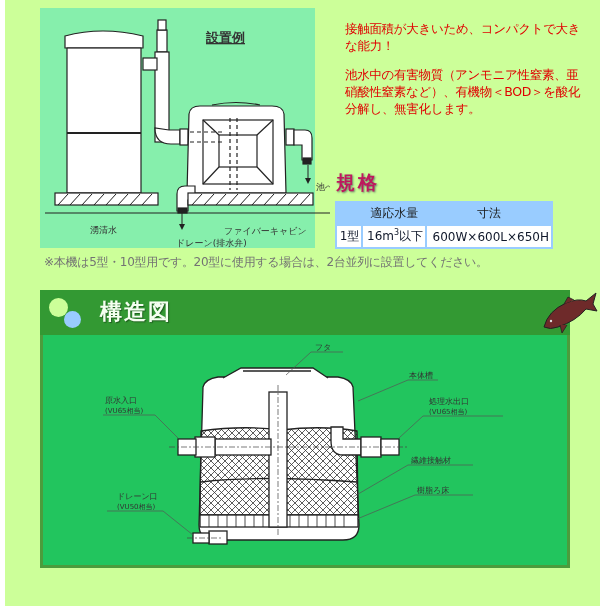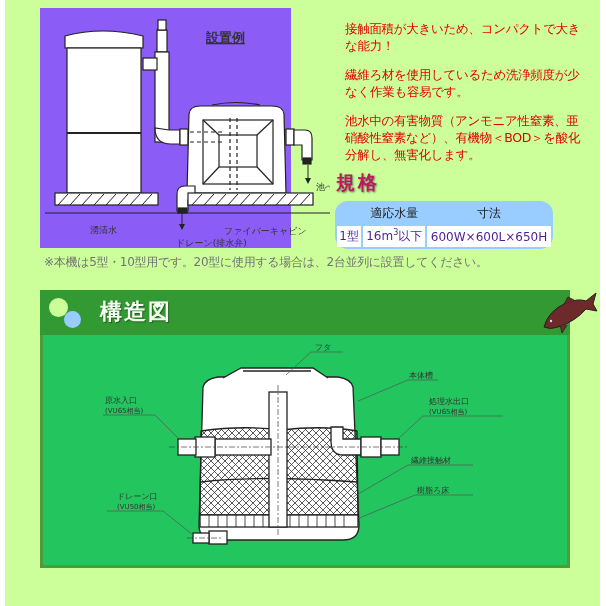--- a/index.html
+++ b/index.html
@@ -5,7 +5,7 @@
   html, body { margin:0; padding:0; background:#ffffff; }
   body { width:606px; height:606px; position:relative; overflow:hidden; font-family:"DejaVu Sans", sans-serif; }
   .page { position:absolute; left:5px; top:0; width:595px; height:606px; background:#ccff99; }
-  .install-panel { position:absolute; left:40px; top:8px; width:251px; height:240px; background:#8b5cf6; }
+  .install-panel { position:absolute; left:40px; top:8px; width:251px; height:240px; background:#86efac;padding-left:24px; }
   .install-panel svg { position:absolute; left:0; top:0; }
   .features { position:absolute; left:333px; top:8px; width:262px; color:#e00000; font-size:12.5px; line-height:17px; letter-spacing:-0.3px; }
   .features p { margin:12px; }

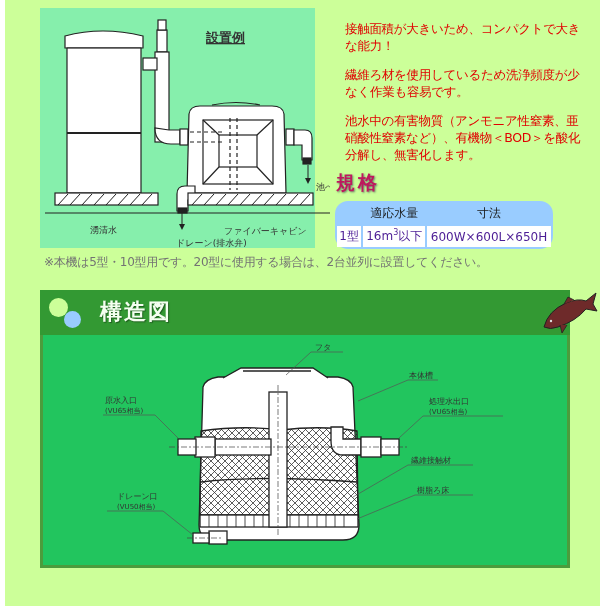--- a/index.html
+++ b/index.html
@@ -105,7 +105,6 @@
 
 <div class="features">
   <p>接触面積が大きいため、コンパクトで大きな能力！</p>
-  <p>繊維ろ材を使用しているため洗浄頻度が少なく作業も容易です。</p>
   <p>池水中の有害物質（アンモニア性窒素、亜硝酸性窒素など）、有機物＜BOD＞を酸化分解し、無害化します。</p>
 </div>
 

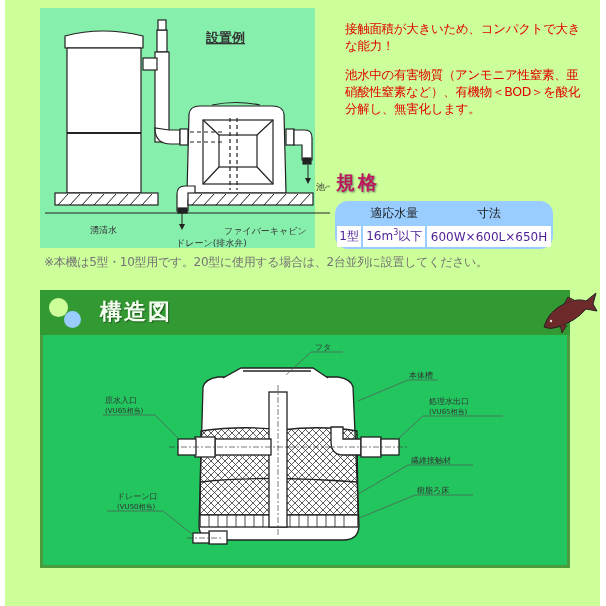--- a/index.html
+++ b/index.html
@@ -10,7 +10,7 @@
   .features { position:absolute; left:333px; top:8px; width:262px; color:#e00000; font-size:12.5px; line-height:17px; letter-spacing:-0.3px; }
   .features p { margin:12px; }
   .spec-title { position:absolute; left:336px; top:170px; font-family:"DejaVu Serif", serif; font-weight:bold; font-size:19px; color:#be185d; letter-spacing:3px; text-shadow:1px 1px 2px #6a8a6a; }
-  .spec-table { position:absolute; left:335px; top:201px; width:218px; height:48px; background:#99ccff; border-collapse:separate; border-spacing:2px;border-radius:13px; }
+  .spec-table { position:absolute; left:335px; top:201px; width:218px; height:48px; background:#99ccff; border-collapse:separate; border-spacing:2px; }
   .spec-table th { font-weight:normal; font-size:12px; color:#1a1a1a; height:20px; padding:0; text-align:center; }
   .spec-table td { background:#ffffff; font-size:12px; color:#4c1d95; height:20px; padding:0 2px; text-align:center; white-space:nowrap; }
   .spec-table sup { font-size:8px; }

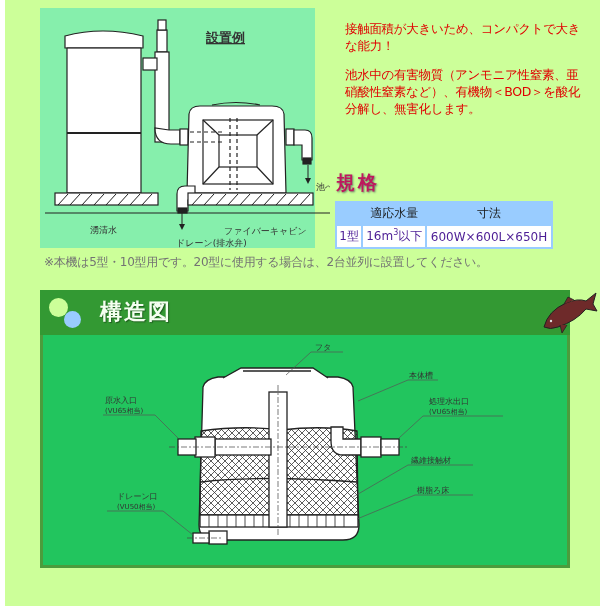--- a/index.html
+++ b/index.html
@@ -12,7 +12,7 @@
   .spec-title { position:absolute; left:336px; top:170px; font-family:"DejaVu Serif", serif; font-weight:bold; font-size:19px; color:#be185d; letter-spacing:3px; text-shadow:1px 1px 2px #6a8a6a; }
   .spec-table { position:absolute; left:335px; top:201px; width:218px; height:48px; background:#99ccff; border-collapse:separate; border-spacing:2px; }
   .spec-table th { font-weight:normal; font-size:12px; color:#1a1a1a; height:20px; padding:0; text-align:center; }
-  .spec-table td { background:#ffffff; font-size:12px; color:#4c1d95; height:20px; padding:0 2px; text-align:center; white-space:nowrap; }
+  .spec-table td { background:#ffffff; font-size:12px; color:#0f172a; height:20px; padding:0 2px; text-align:right; white-space:nowrap; }
   .spec-table sup { font-size:8px; }
   .note { position:absolute; left:44px; top:254px; color:#737373; font-size:12px; letter-spacing:-0.3px; white-space:nowrap; }
   .struct-header { position:absolute; left:40px; top:290px; width:530px; height:45px; background:#339933; }

